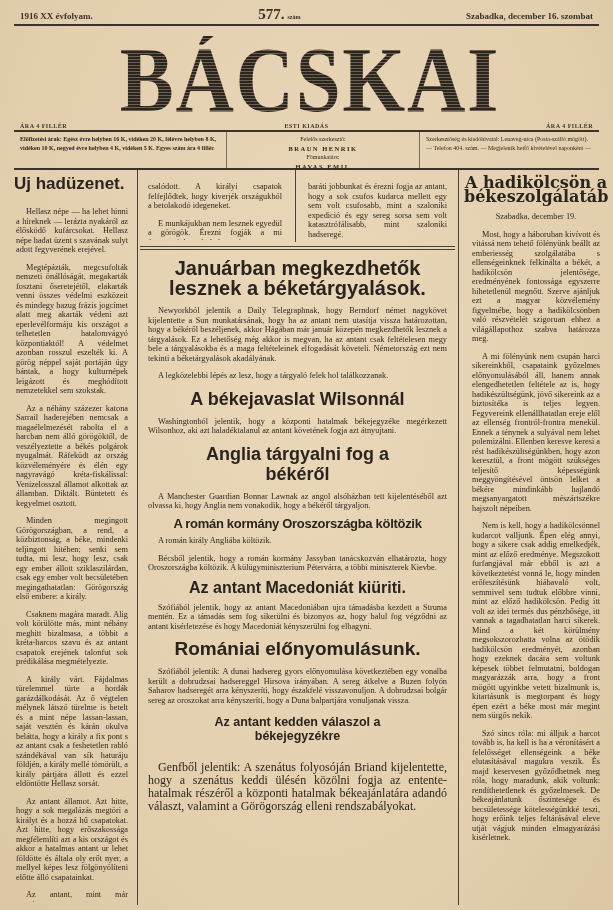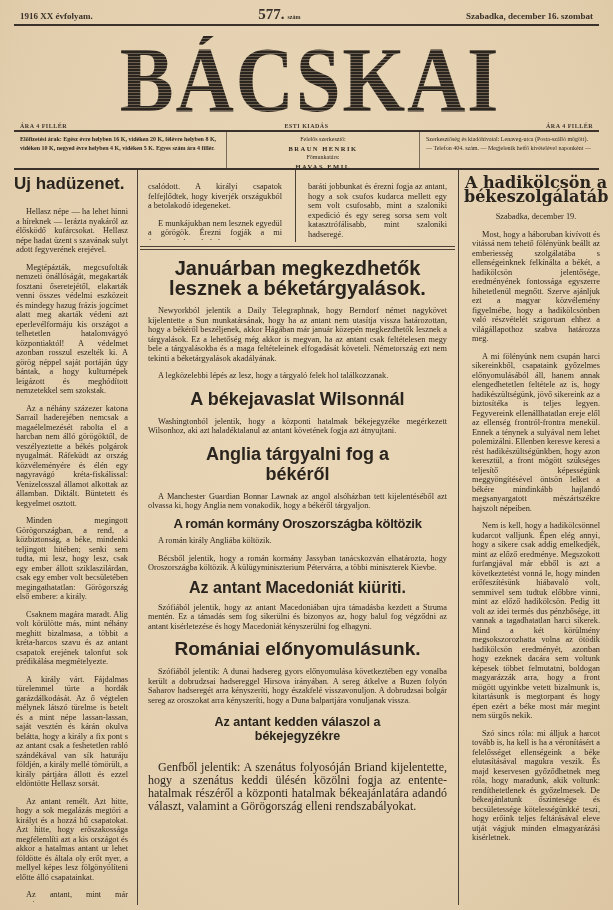--- a/index.html
+++ b/index.html
@@ -96,7 +96,7 @@
     <p>Minden megingott Görögországban, a rend, a közbiztonság, a béke, mindenki teljingott hitében; senki sem tudta, mi lesz, hogy lesz, csak egy ember állott sziklaszilárdan, csak egy ember volt becsületében megingathatatlan: Görögország első embere: a király.</p>
     <p>Csaknem magára maradt. Alig volt körülötte más, mint néhány meghitt bizalmasa, a többit a kréta-harcos szavu és az antant csapatok erejének talonfut sok prédikálása megmételyezte.</p>
     <p>A király várt. Fájdalmas türelemmel türte a hordák garázdálkodását. Az ő végtelen mélynek látszó türelme is betelt és a mint népe lassan-lassan, saját vesztén és kárán okulva belátta, hogy a király a fix pont s az antant csak a feshetetlen rabló szándékával van sík haturáju földjén, a király mellé tömörült, a király pártjára állott és ezzel eldöntötte Hellasz sorsát.</p>
-    <p>Az antant remélt. Azt hitte, hogy a sok megalázás megtöri a királyt és a hozzá hű csapatokat. Azt hitte, hogy erőszakossága megfélemlíti azt a kis országot és akkor a hatalmas antant ur lehet földötte és általa oly erőt nyer, a mellyel képes lesz fölgönyölíteni előtte álló csapatainkat.</p>
+    <p>Az antant államot. Azt hitte, hogy a sok megalázás megtöri a királyt és a hozzá hű csapatokat. Azt hitte, hogy erőszakossága megfélemlíti azt a kis országot és akkor a hatalmas antant ur lehet földötte és általa oly erőt nyer, a mellyel képes lesz fölgönyölíteni előtte álló csapatainkat.</p>
     <p>Az antant, mint már annyiszor,</p>
   </div>
 

